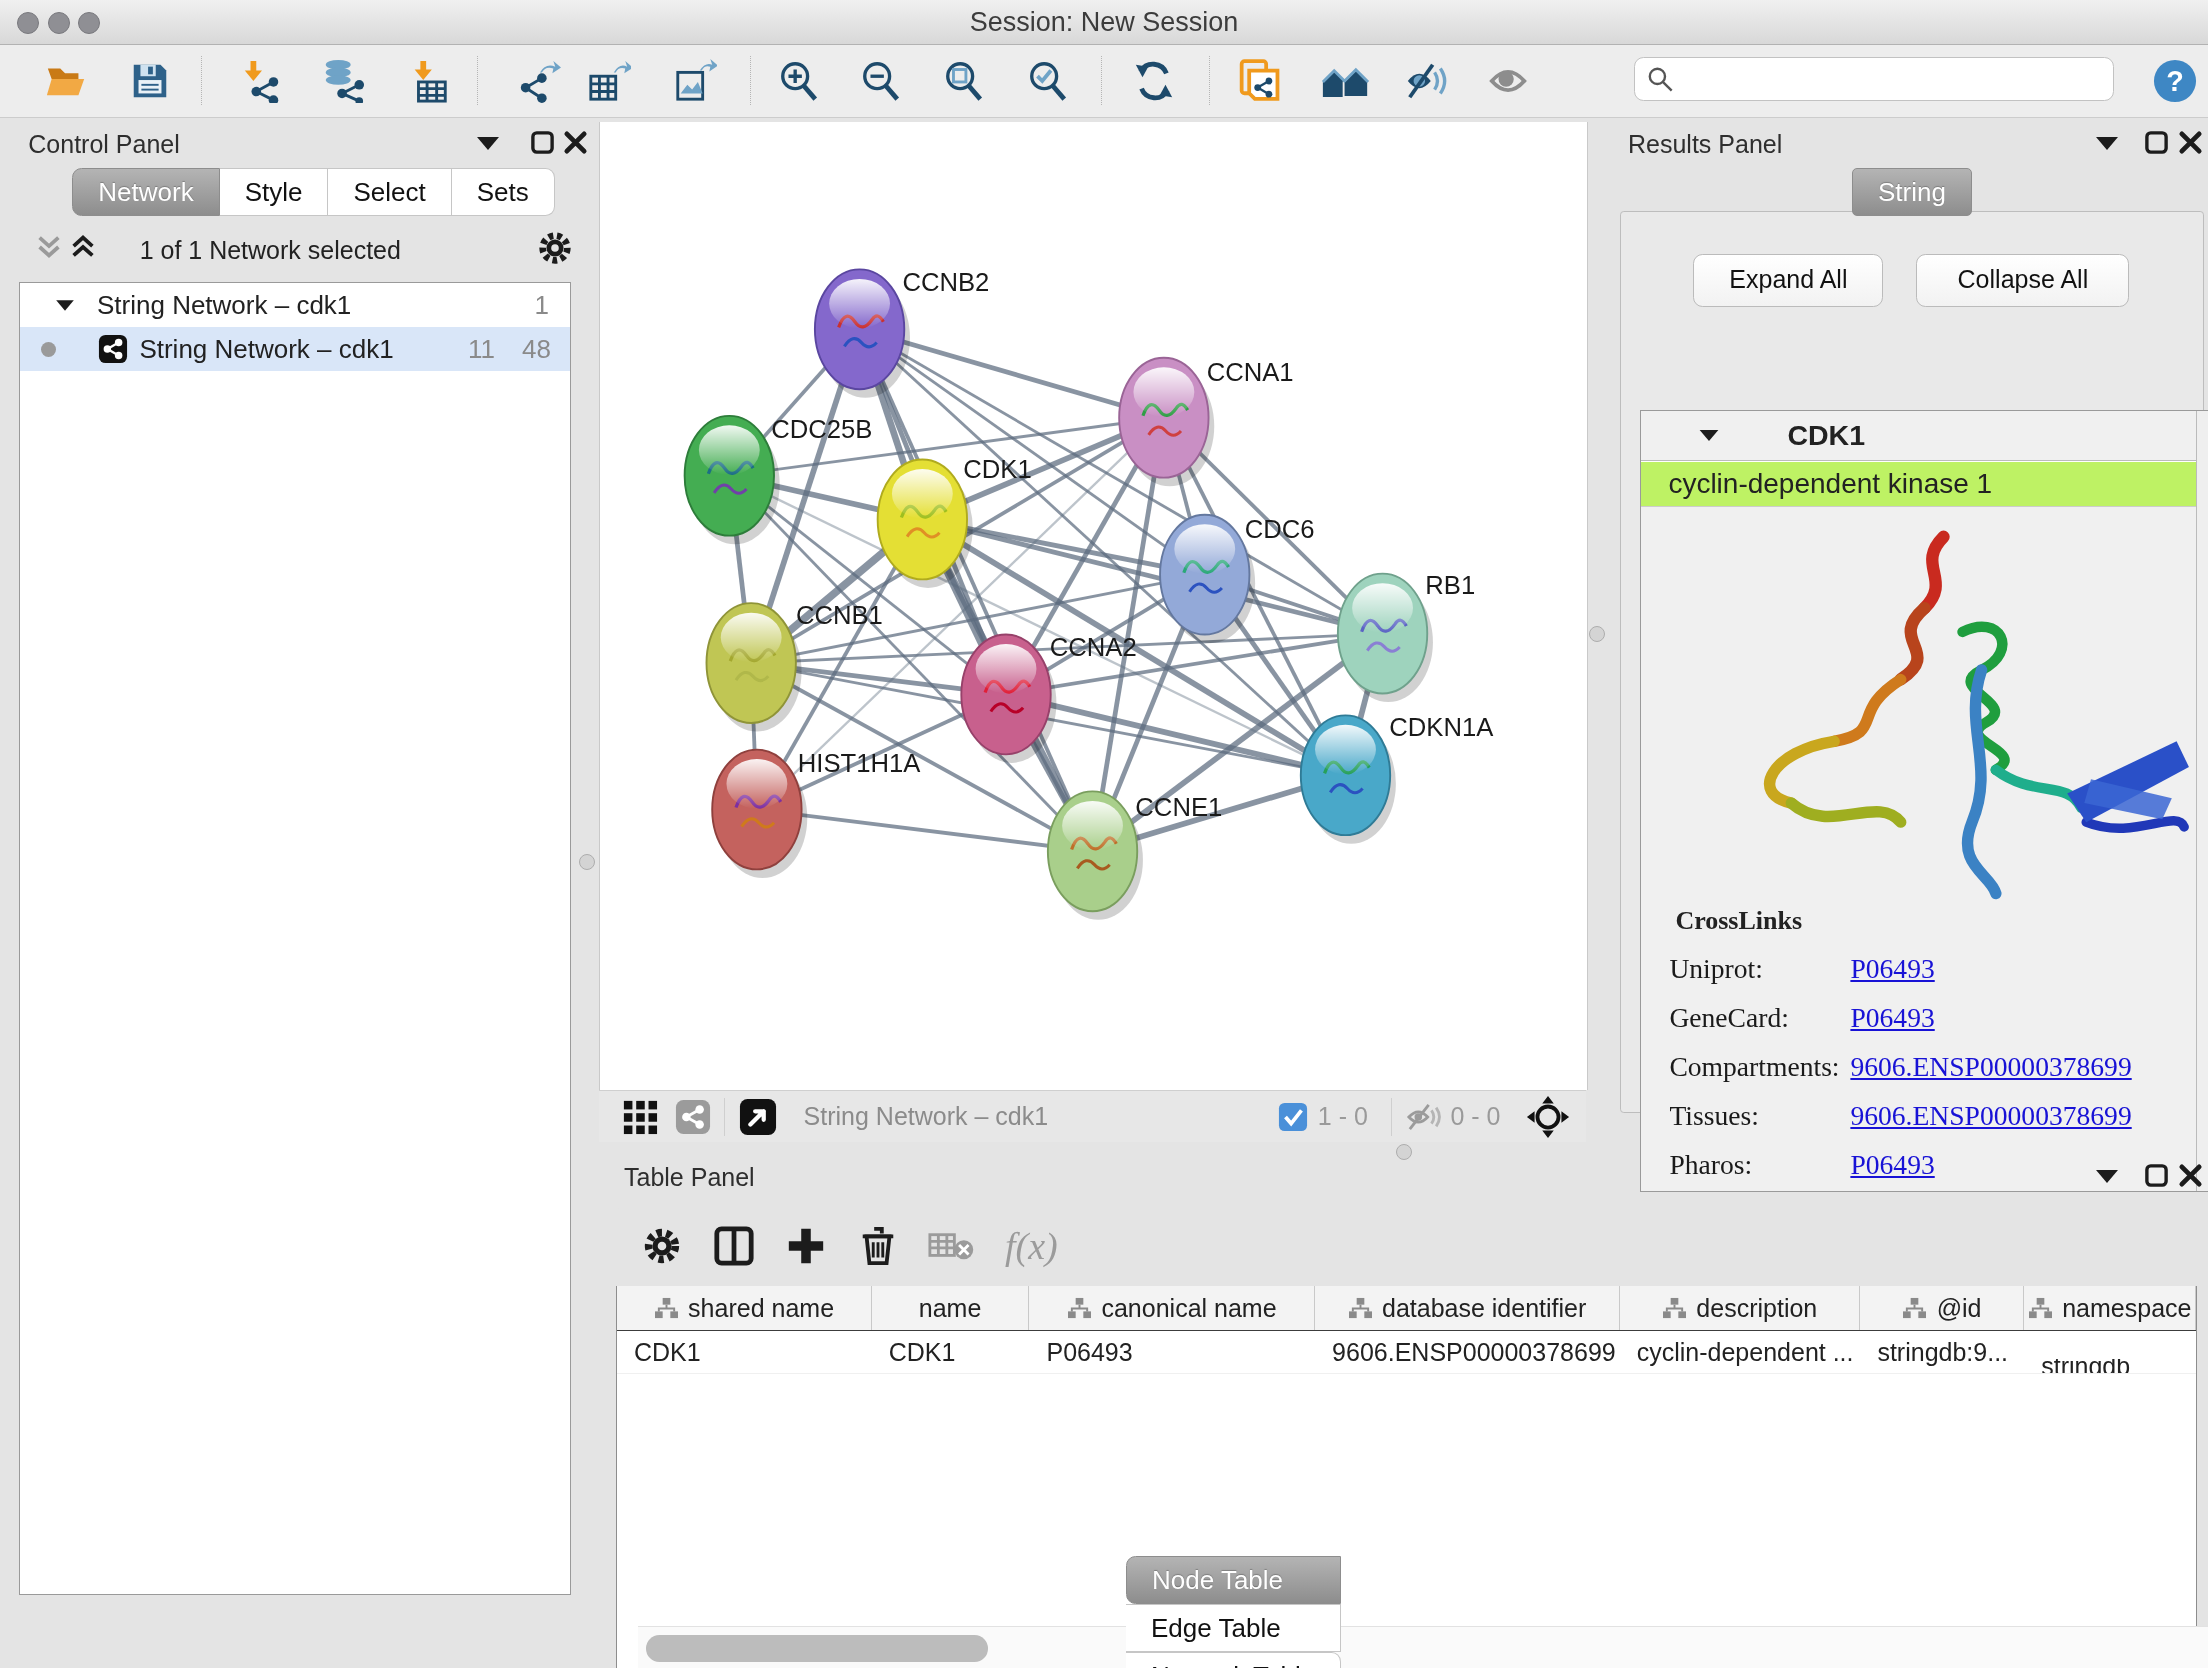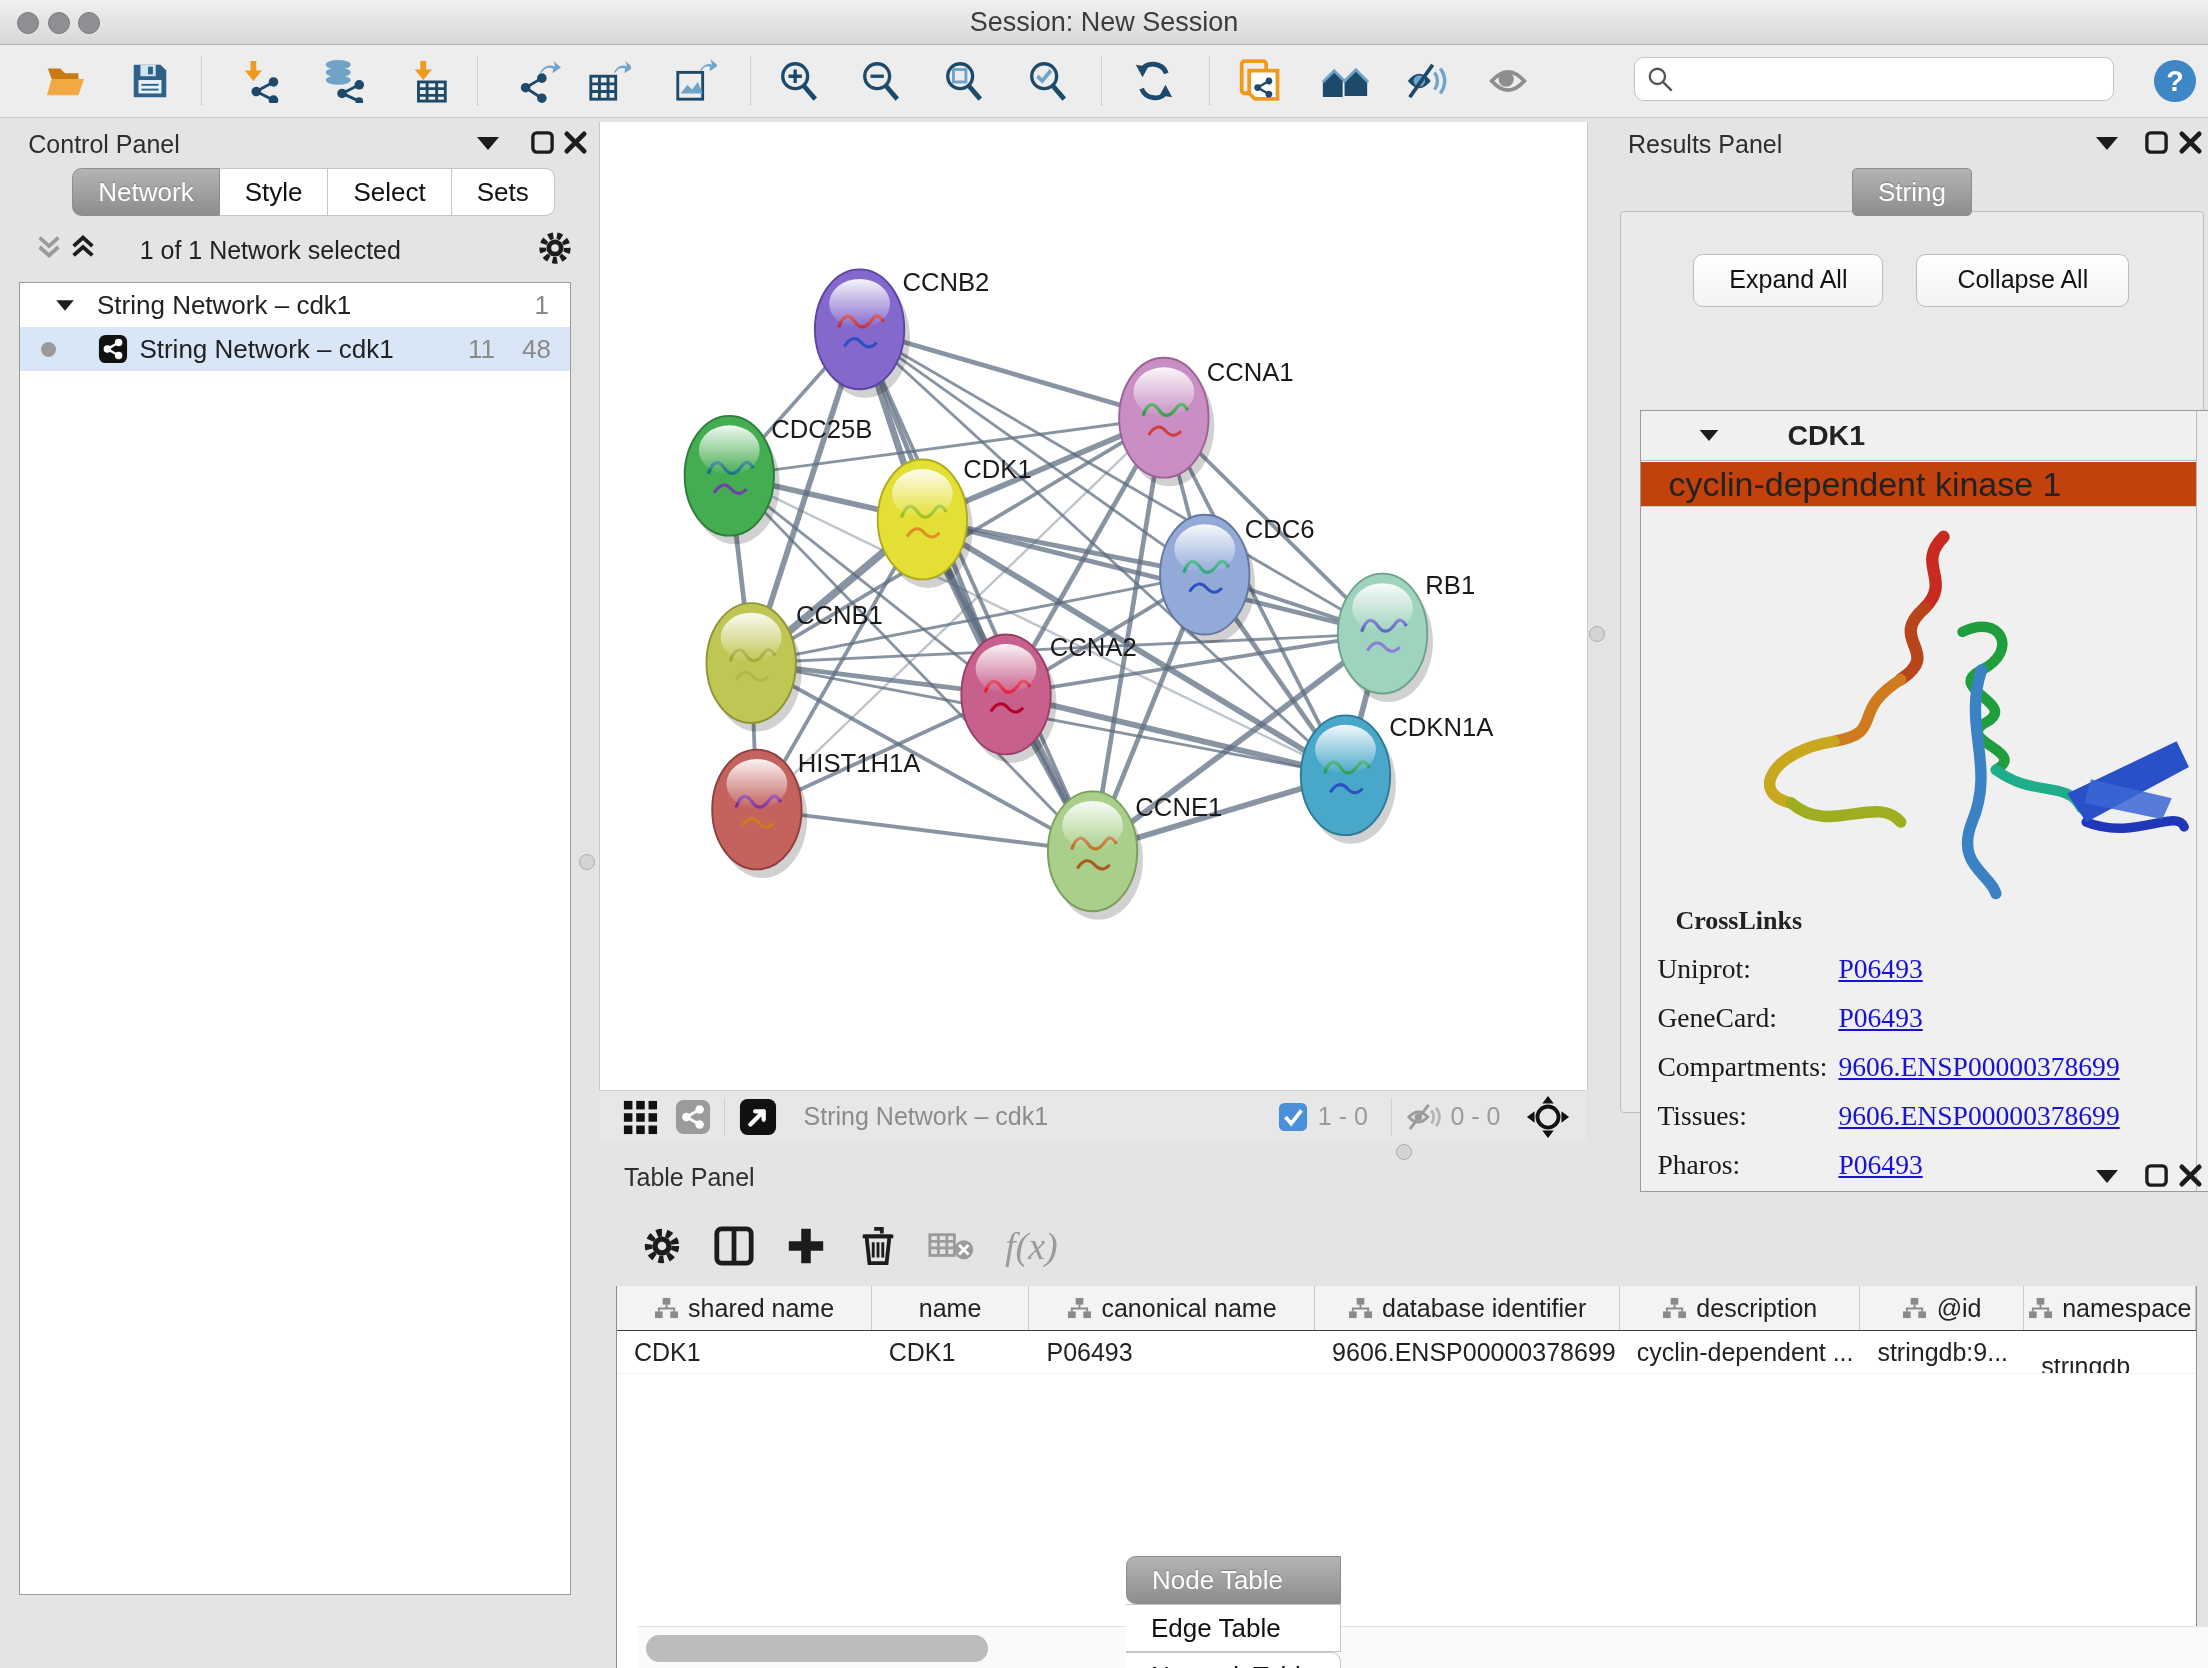--- a/index.html
+++ b/index.html
@@ -59,8 +59,8 @@
     border:1.9px solid #9a9a9a;}
   #res-card .hdr{height:49px;display:flex;align-items:center;border-bottom:1px solid #bbb;}
   #res-card .hdr .nm{font-size:28.5px;font-weight:bold;margin-left:67px;}
-  #res-desc{height:44px;line-height:44px;border-bottom:1px solid #ccc;background:#c2410c;
-    font-size:34px;padding-left:27px;border-top:1px solid #fff;}
+  #res-desc{height:44px;line-height:44px;border-bottom:1px solid #ccc;background:#bef264;
+    font-size:28px;padding-left:27px;border-top:1px solid #fff;}
   .xl-title{font-family:Liberation Serif, serif;font-weight:bold;font-size:26px;}
   .xl-row{display:flex;font-family:"Liberation Serif","DejaVu Serif",serif;font-size:27.6px;margin-top:17px;}
   .xl-row .lbl{width:181px;margin-left:16px;color:#1a1a1a;}

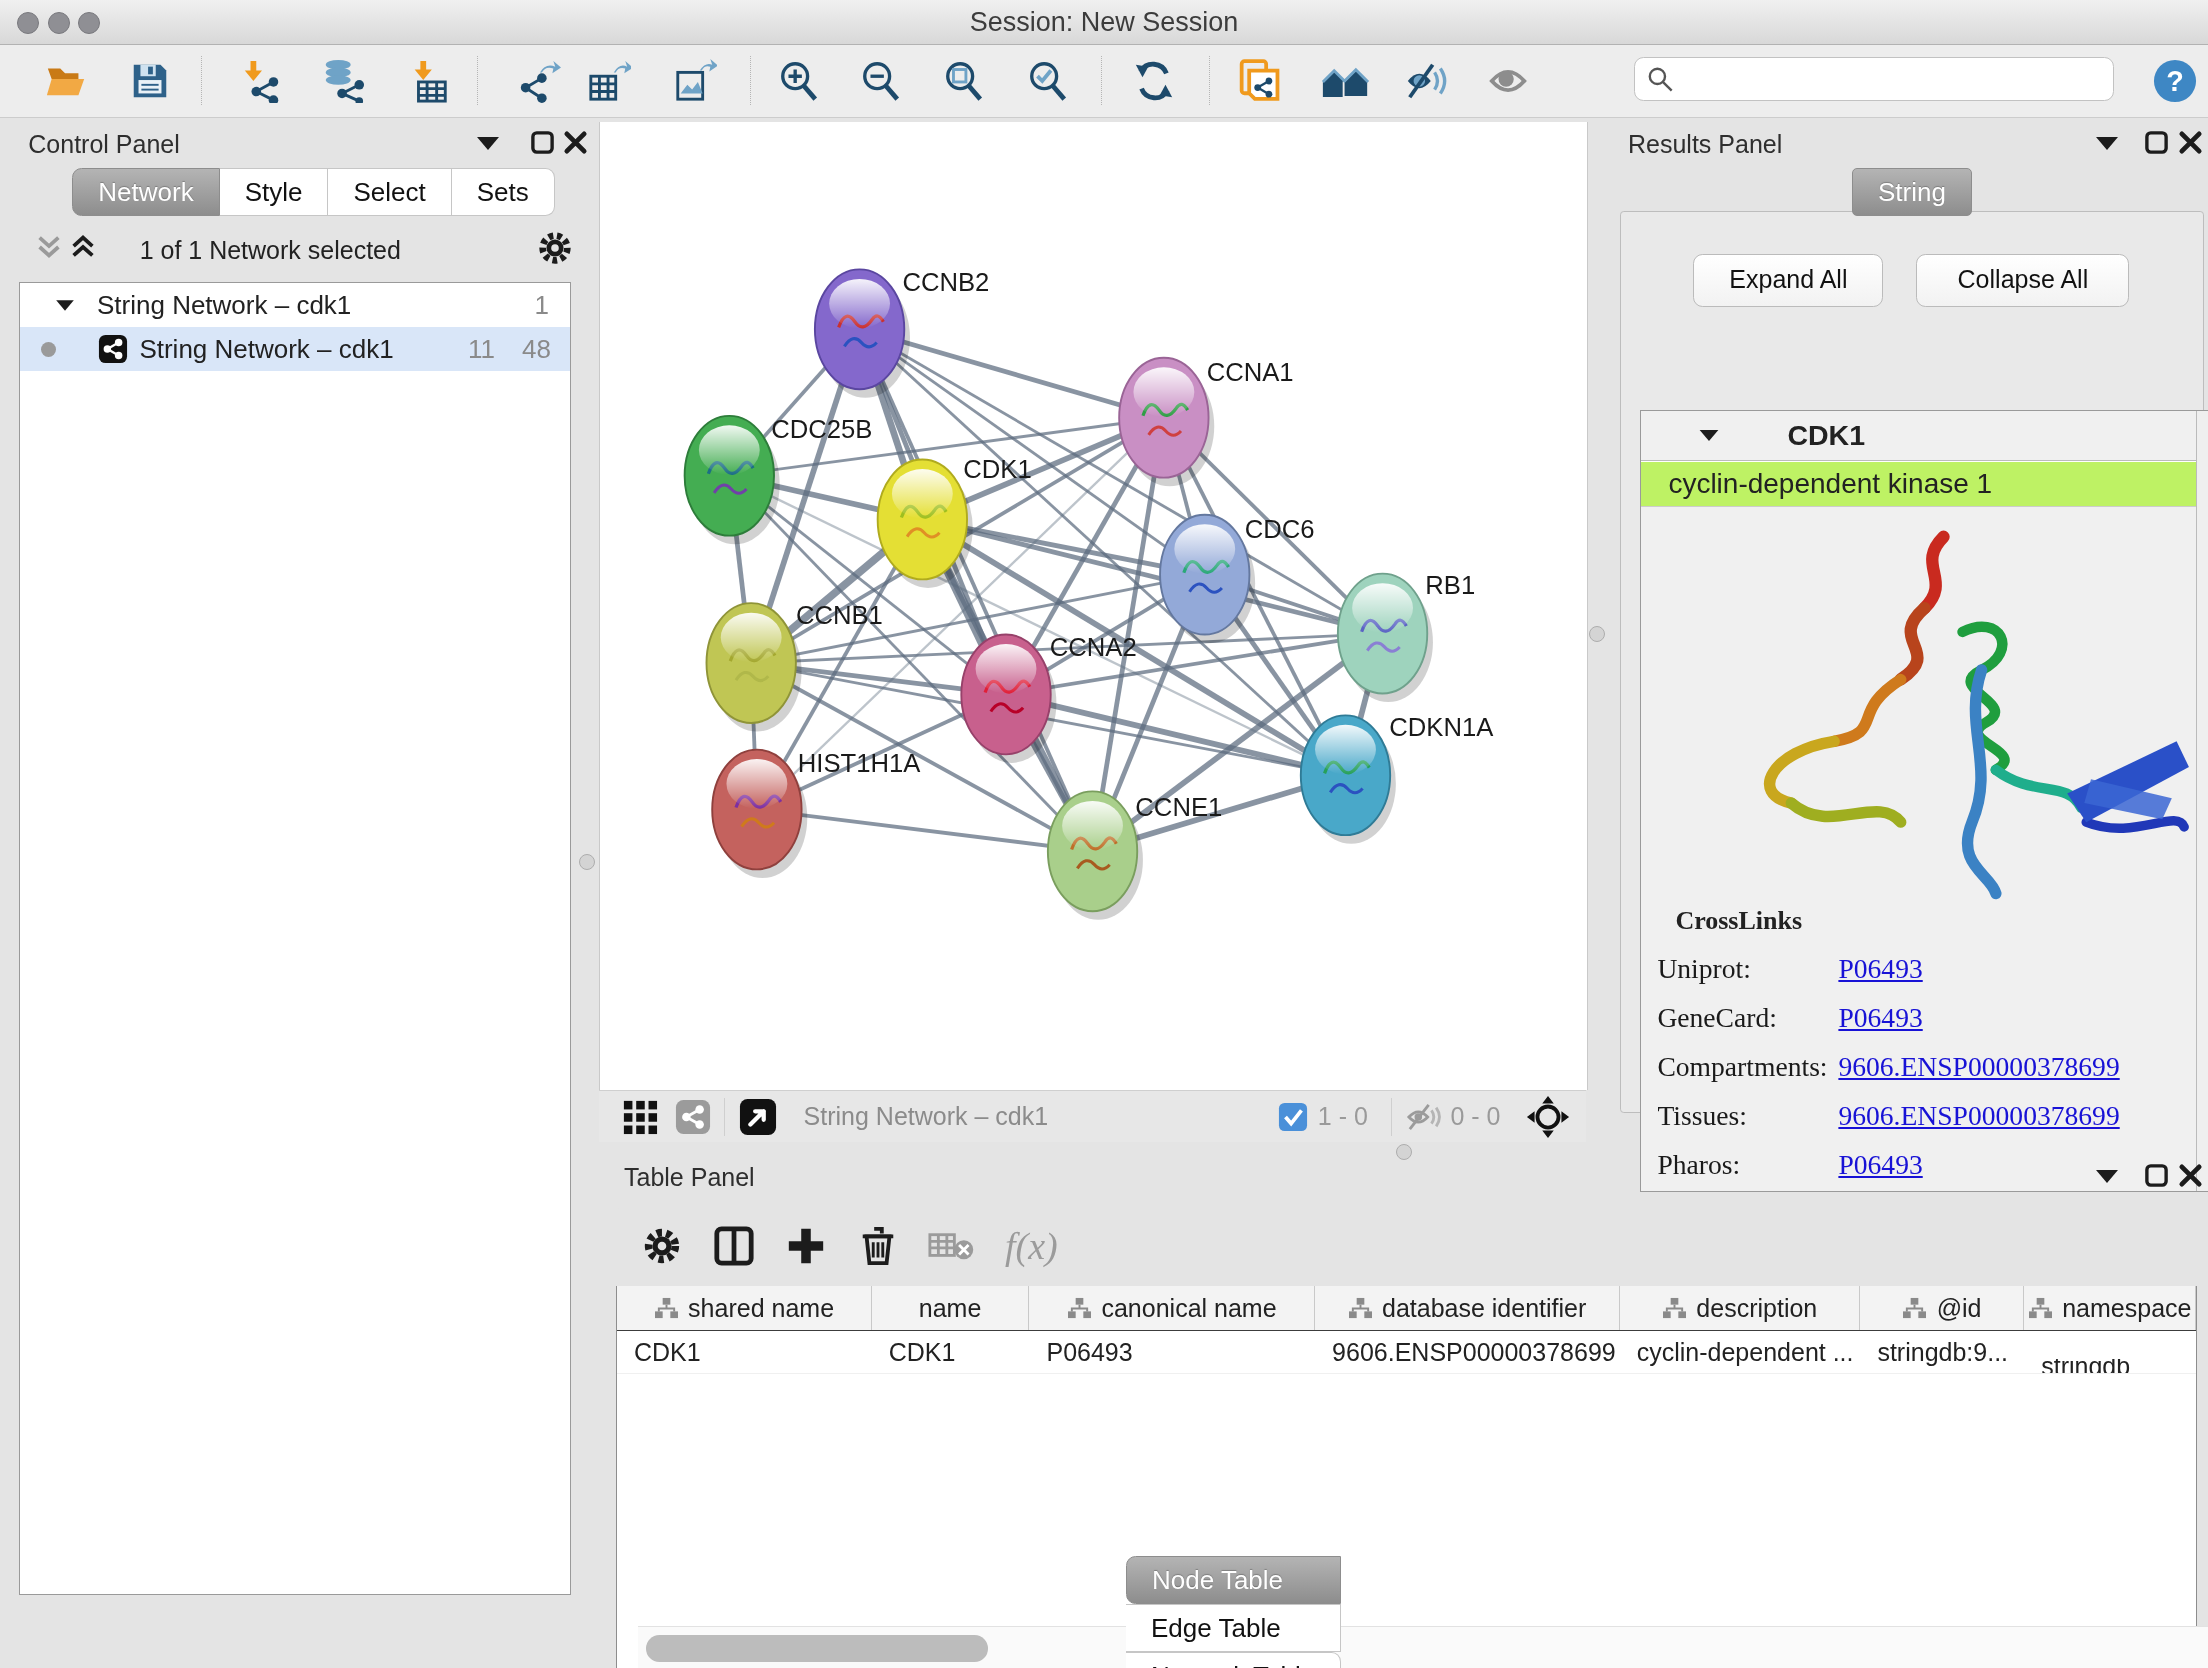--- a/index.html
+++ b/index.html
@@ -63,7 +63,7 @@
     font-size:28px;padding-left:27px;border-top:1px solid #fff;}
   .xl-title{font-family:Liberation Serif, serif;font-weight:bold;font-size:26px;}
   .xl-row{display:flex;font-family:"Liberation Serif","DejaVu Serif",serif;font-size:27.6px;margin-top:17px;}
-  .xl-row .lbl{width:181px;margin-left:16px;color:#1a1a1a;}
+  .xl-row .lbl{width:181px;margin-left:28px;color:#1a1a1a;}
   .xl-row a{color:#1812d6;text-decoration:underline;}
   #res-scroll{position:absolute;right:0;top:0;width:11.4px;height:100%;background:#efefef;
     border-left:1px solid #bbb;}

